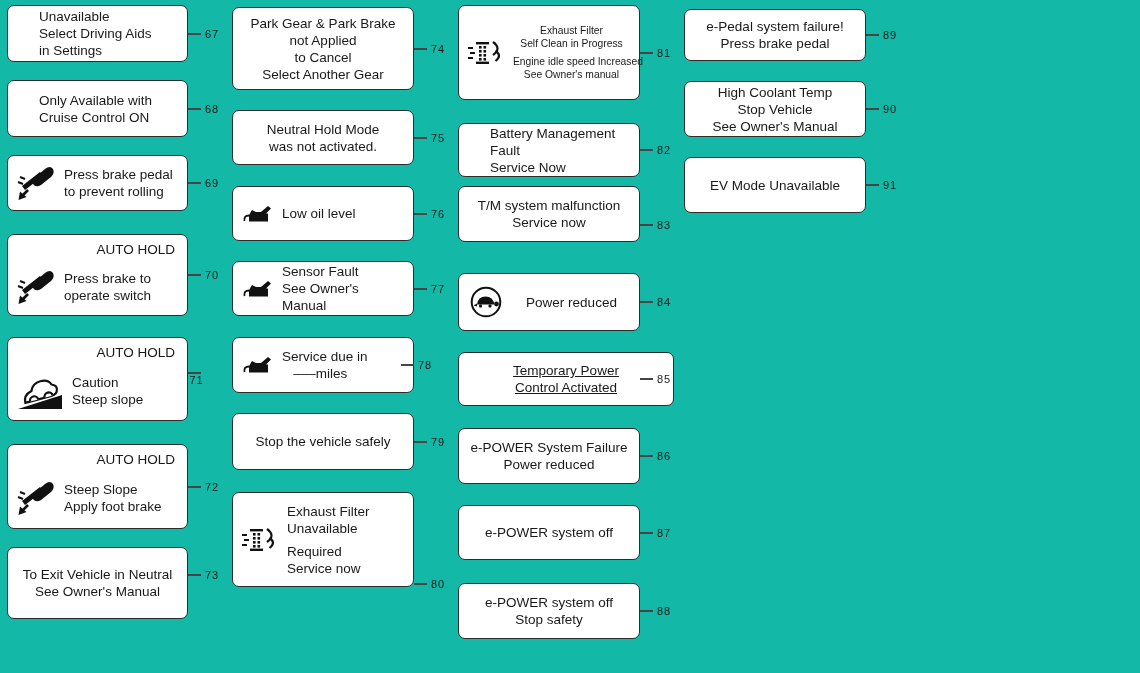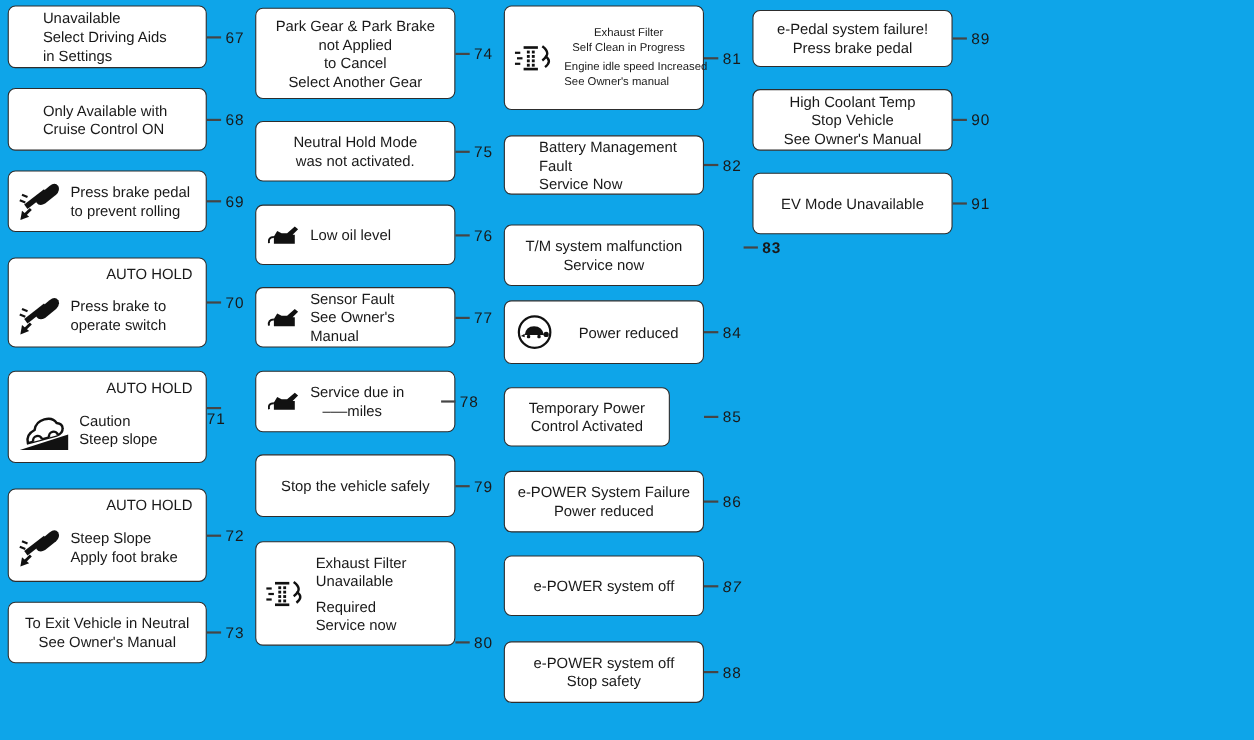--- a/index.html
+++ b/index.html
@@ -4,7 +4,7 @@
 <style>
   html,body{margin:0;padding:0;background:#ffffff;}
   body{font-family:"Liberation Sans",sans-serif;}
-  #canvas{position:relative;width:1140px;height:673px;background:#0ea5e9;overflow:hidden;}
+  #canvas{position:relative;width:1140px;height:673px;background:#14b8a6;overflow:hidden;}
 
   .msgbox{
     position:absolute;box-sizing:border-box;

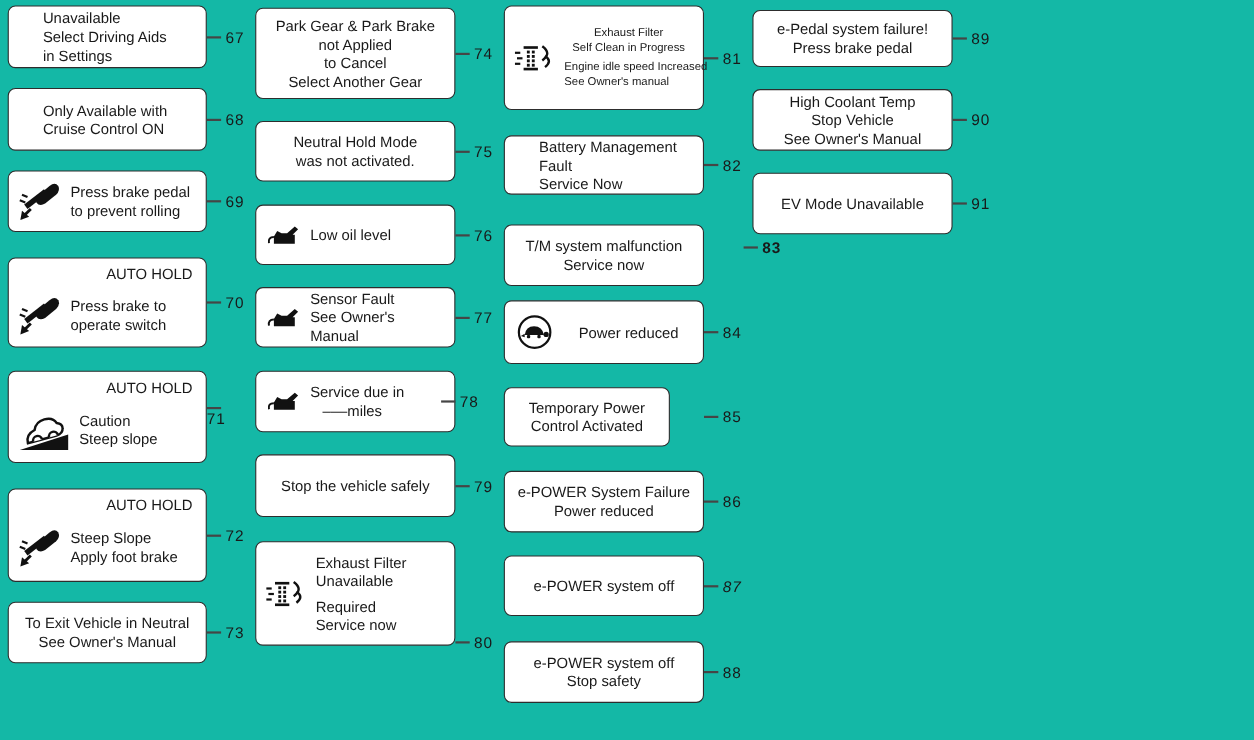--- a/index.html
+++ b/index.html
@@ -26,7 +26,7 @@
 
   .ref{position:absolute;display:flex;align-items:center;color:#191919;}
   .tick{width:13px;height:2px;background:#454545;margin-right:4px;}
-  .refnum{font-size:14px;letter-spacing:0.8px;}
+  .refnum{font-size:11px;letter-spacing:0.8px;}
 </style>
 </head>
 <body>

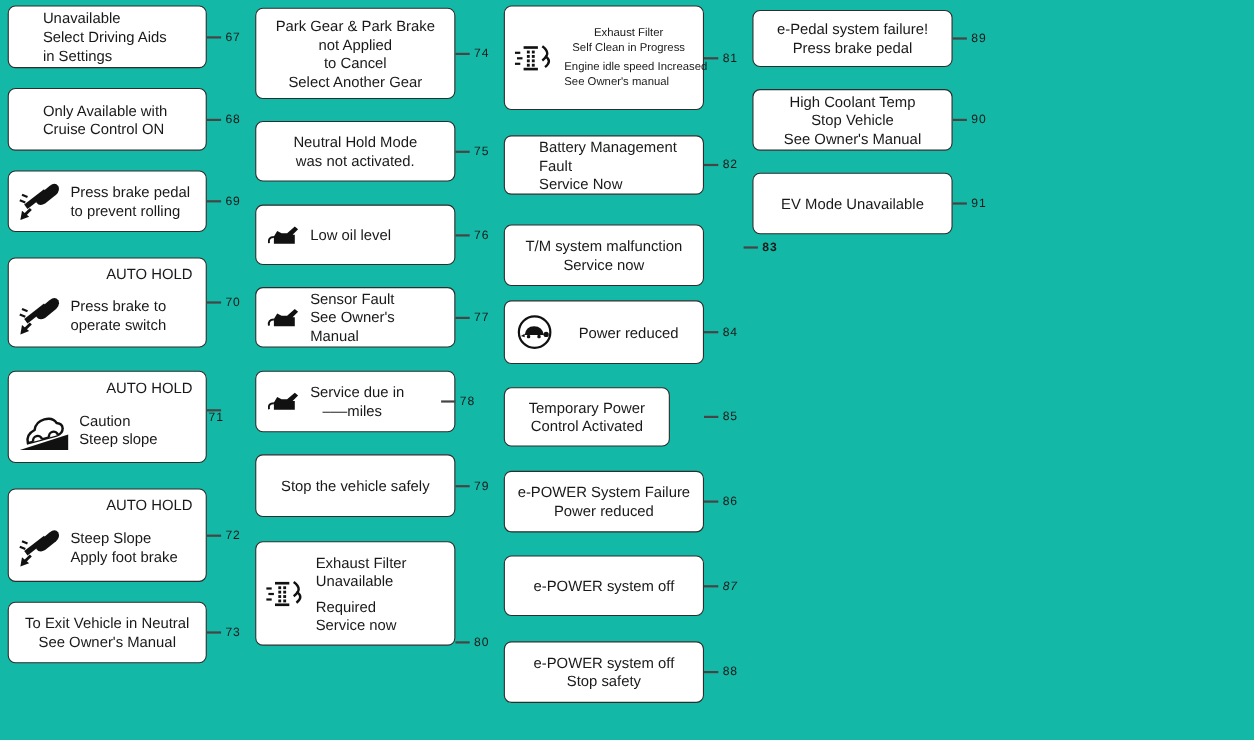--- a/index.html
+++ b/index.html
@@ -21,7 +21,7 @@
   .para.center{text-align:center;}
   .txt.padded{padding-left:22px;}
   .para2{margin-top:6px;}
-  .small .para2{margin-top:5px;}
+  .small .para2{margin-top:5px;text-align:center;}
   .small .ln{white-space:nowrap;}
 
   .ref{position:absolute;display:flex;align-items:center;color:#191919;}

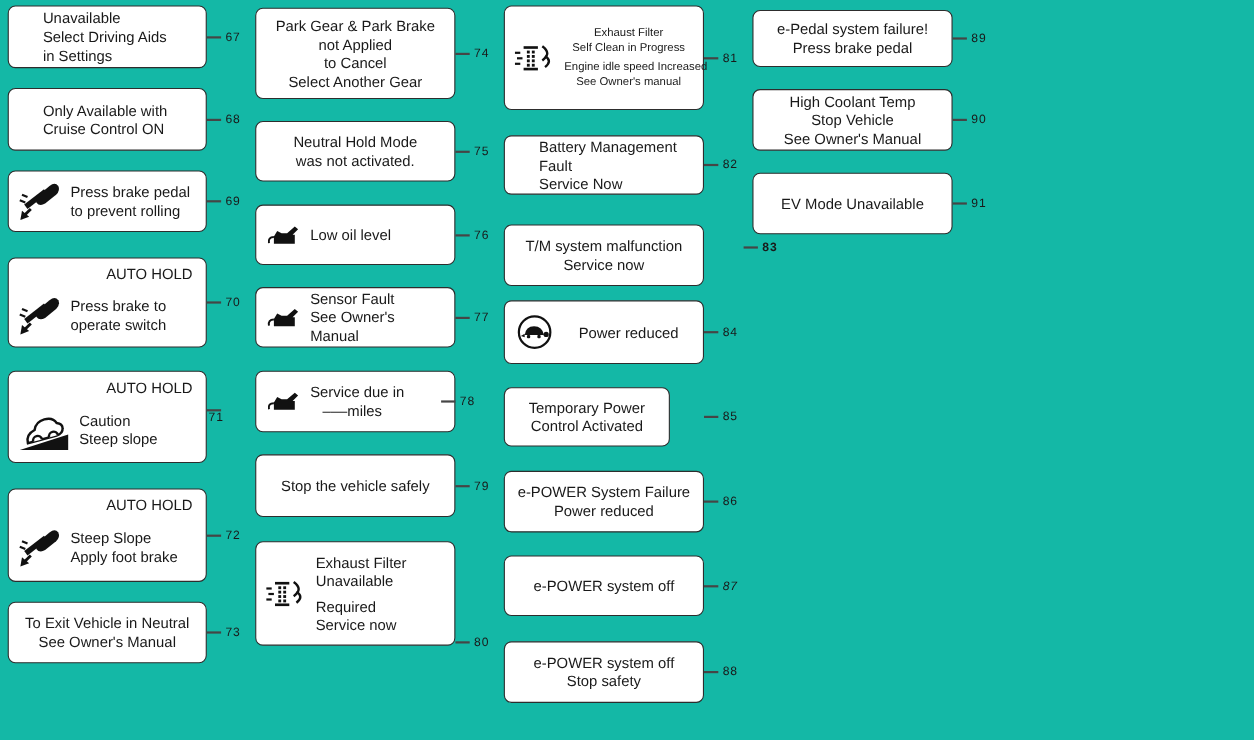--- a/index.html
+++ b/index.html
@@ -365,7 +365,7 @@
       <span class="tick"></span>
       <span class="refnum">82</span>
     </div>
-    <div class="msgbox" style="left: 458px; top: 204px; width: 182px; height: 56px;">
+    <div class="msgbox" style="left: 458px; top: 186px; width: 182px; height: 56px;">
       <div class="row">
         <div class="txt">
           <div class="para center">

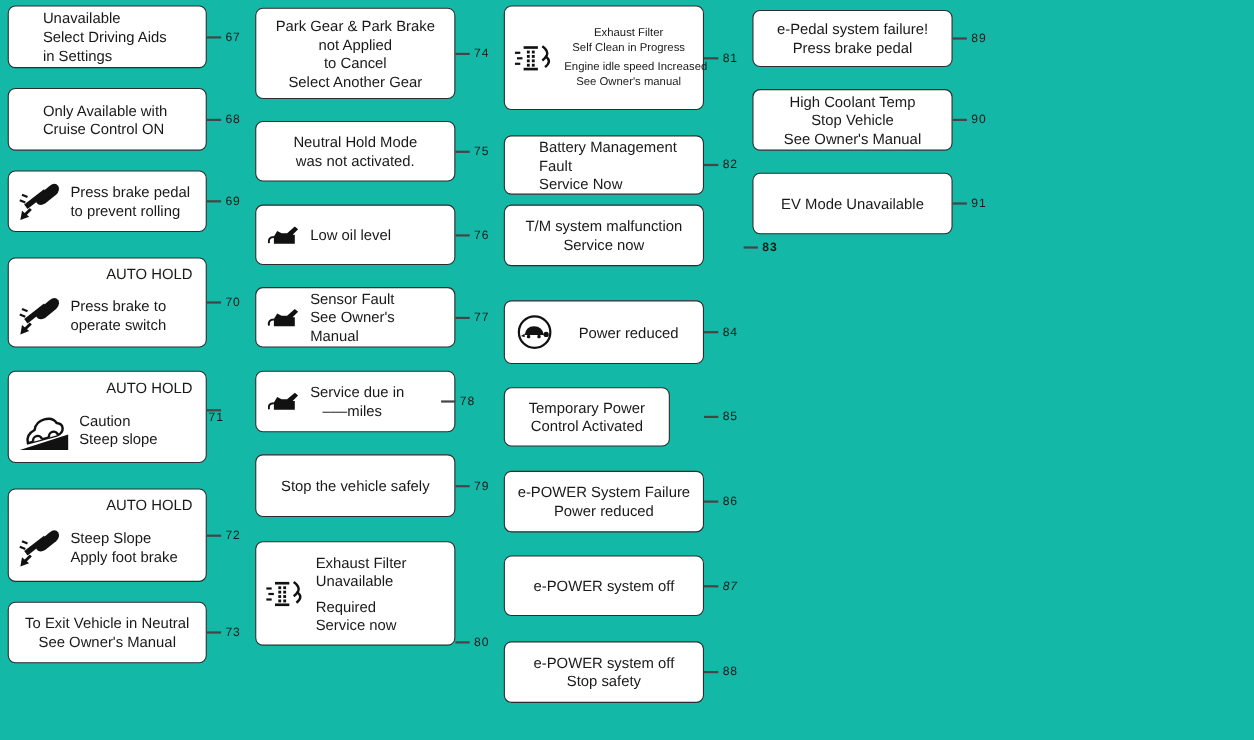--- a/index.html
+++ b/index.html
@@ -375,7 +375,7 @@
         </div>
       </div>
     </div>
-    <div class="ref" style="left: 676px; top: 225px; transform: translateY(-50%); font-weight: bold;">
+    <div class="ref" style="left: 640px; top: 225px; transform: translateY(-50%);">
       <span class="tick"></span>
       <span class="refnum">83</span>
     </div>

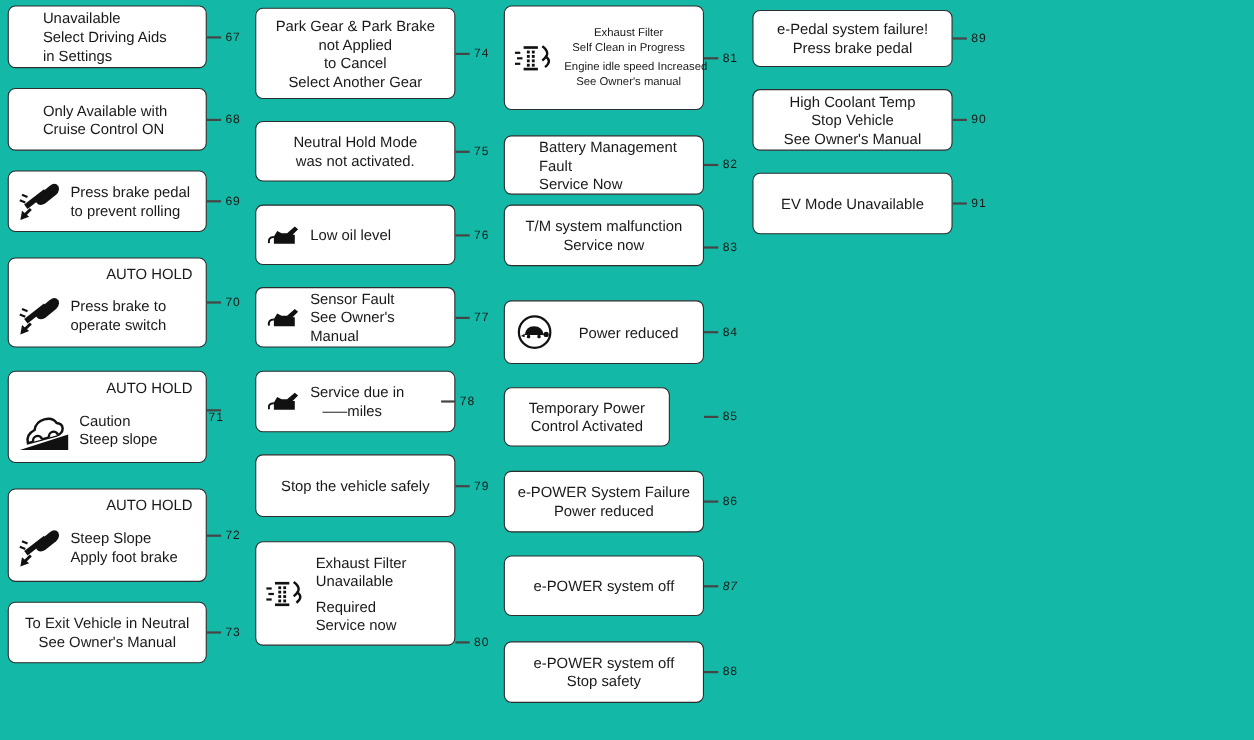--- a/index.html
+++ b/index.html
@@ -402,7 +402,7 @@
       <span class="tick"></span>
       <span class="refnum">84</span>
     </div>
-    <div class="msgbox" style="left: 458px; top: 352px; width: 151px; height: 54px;">
+    <div class="msgbox" style="left: 458px; top: 352px; width: 216px; height: 54px; text-decoration: underline;">
       <div class="row">
         <div class="txt">
           <div class="para center">

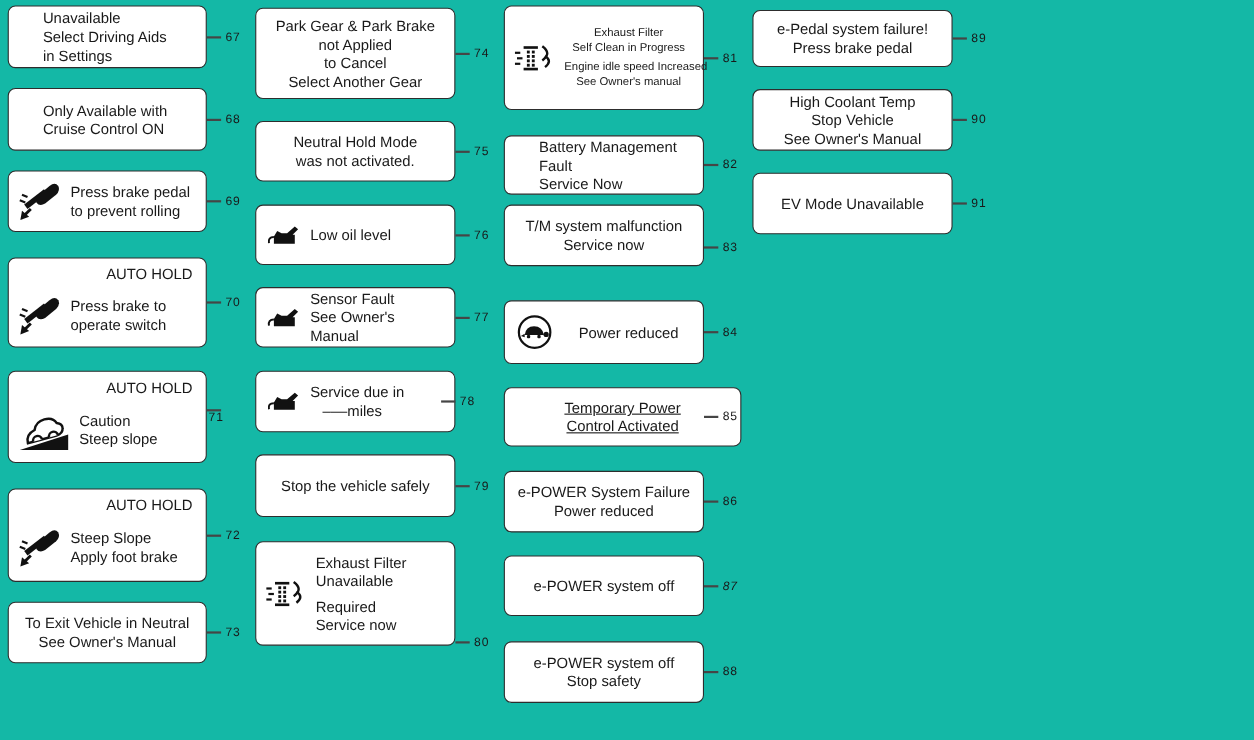--- a/index.html
+++ b/index.html
@@ -439,7 +439,7 @@
         </div>
       </div>
     </div>
-    <div class="ref" style="left: 640px; top: 532.5px; transform: translateY(-50%); font-style: italic;">
+    <div class="ref" style="left: 640px; top: 532.5px; transform: translateY(-50%);">
       <span class="tick"></span>
       <span class="refnum">87</span>
     </div>

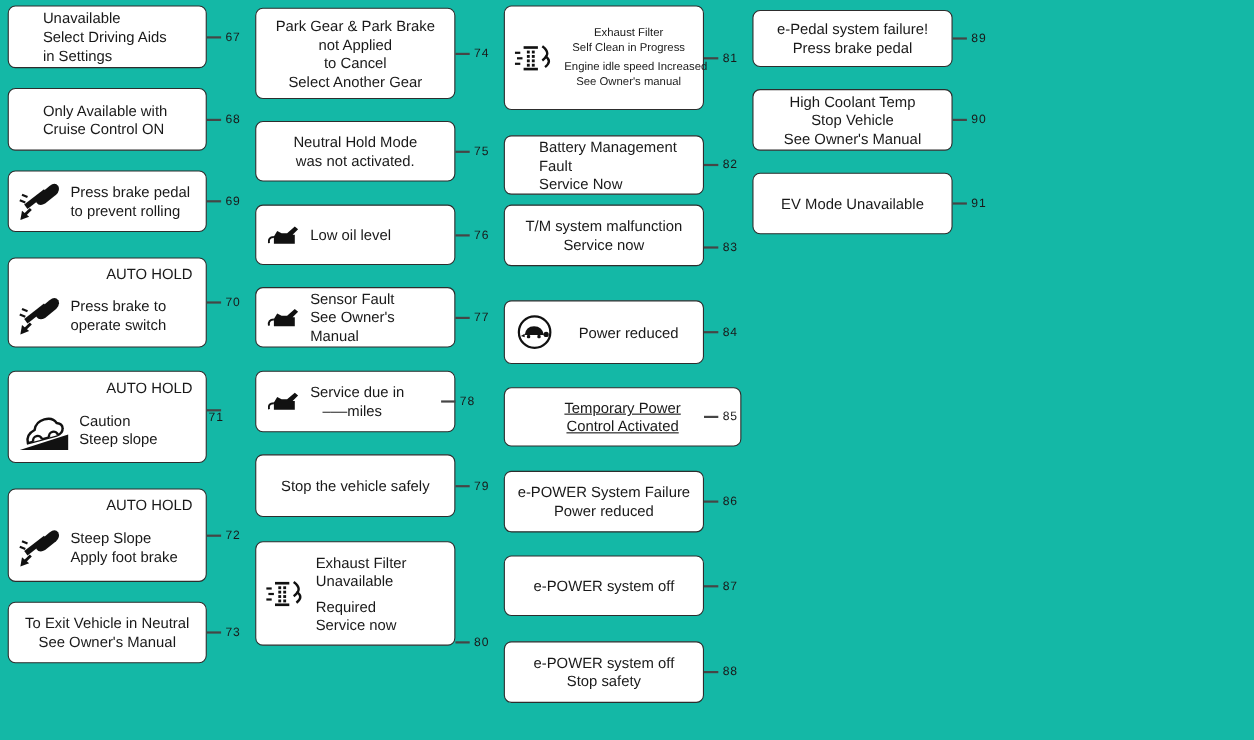--- a/index.html
+++ b/index.html
@@ -160,7 +160,7 @@
       <span class="tick"></span>
       <span class="refnum">72</span>
     </div>
-    <div class="msgbox" style="left: 7px; top: 547px; width: 181px; height: 56px;">
+    <div class="msgbox" style="left: 7px; top: 547px; width: 181px; height: 72px;">
       <div class="row">
         <div class="txt">
           <div class="para center">

